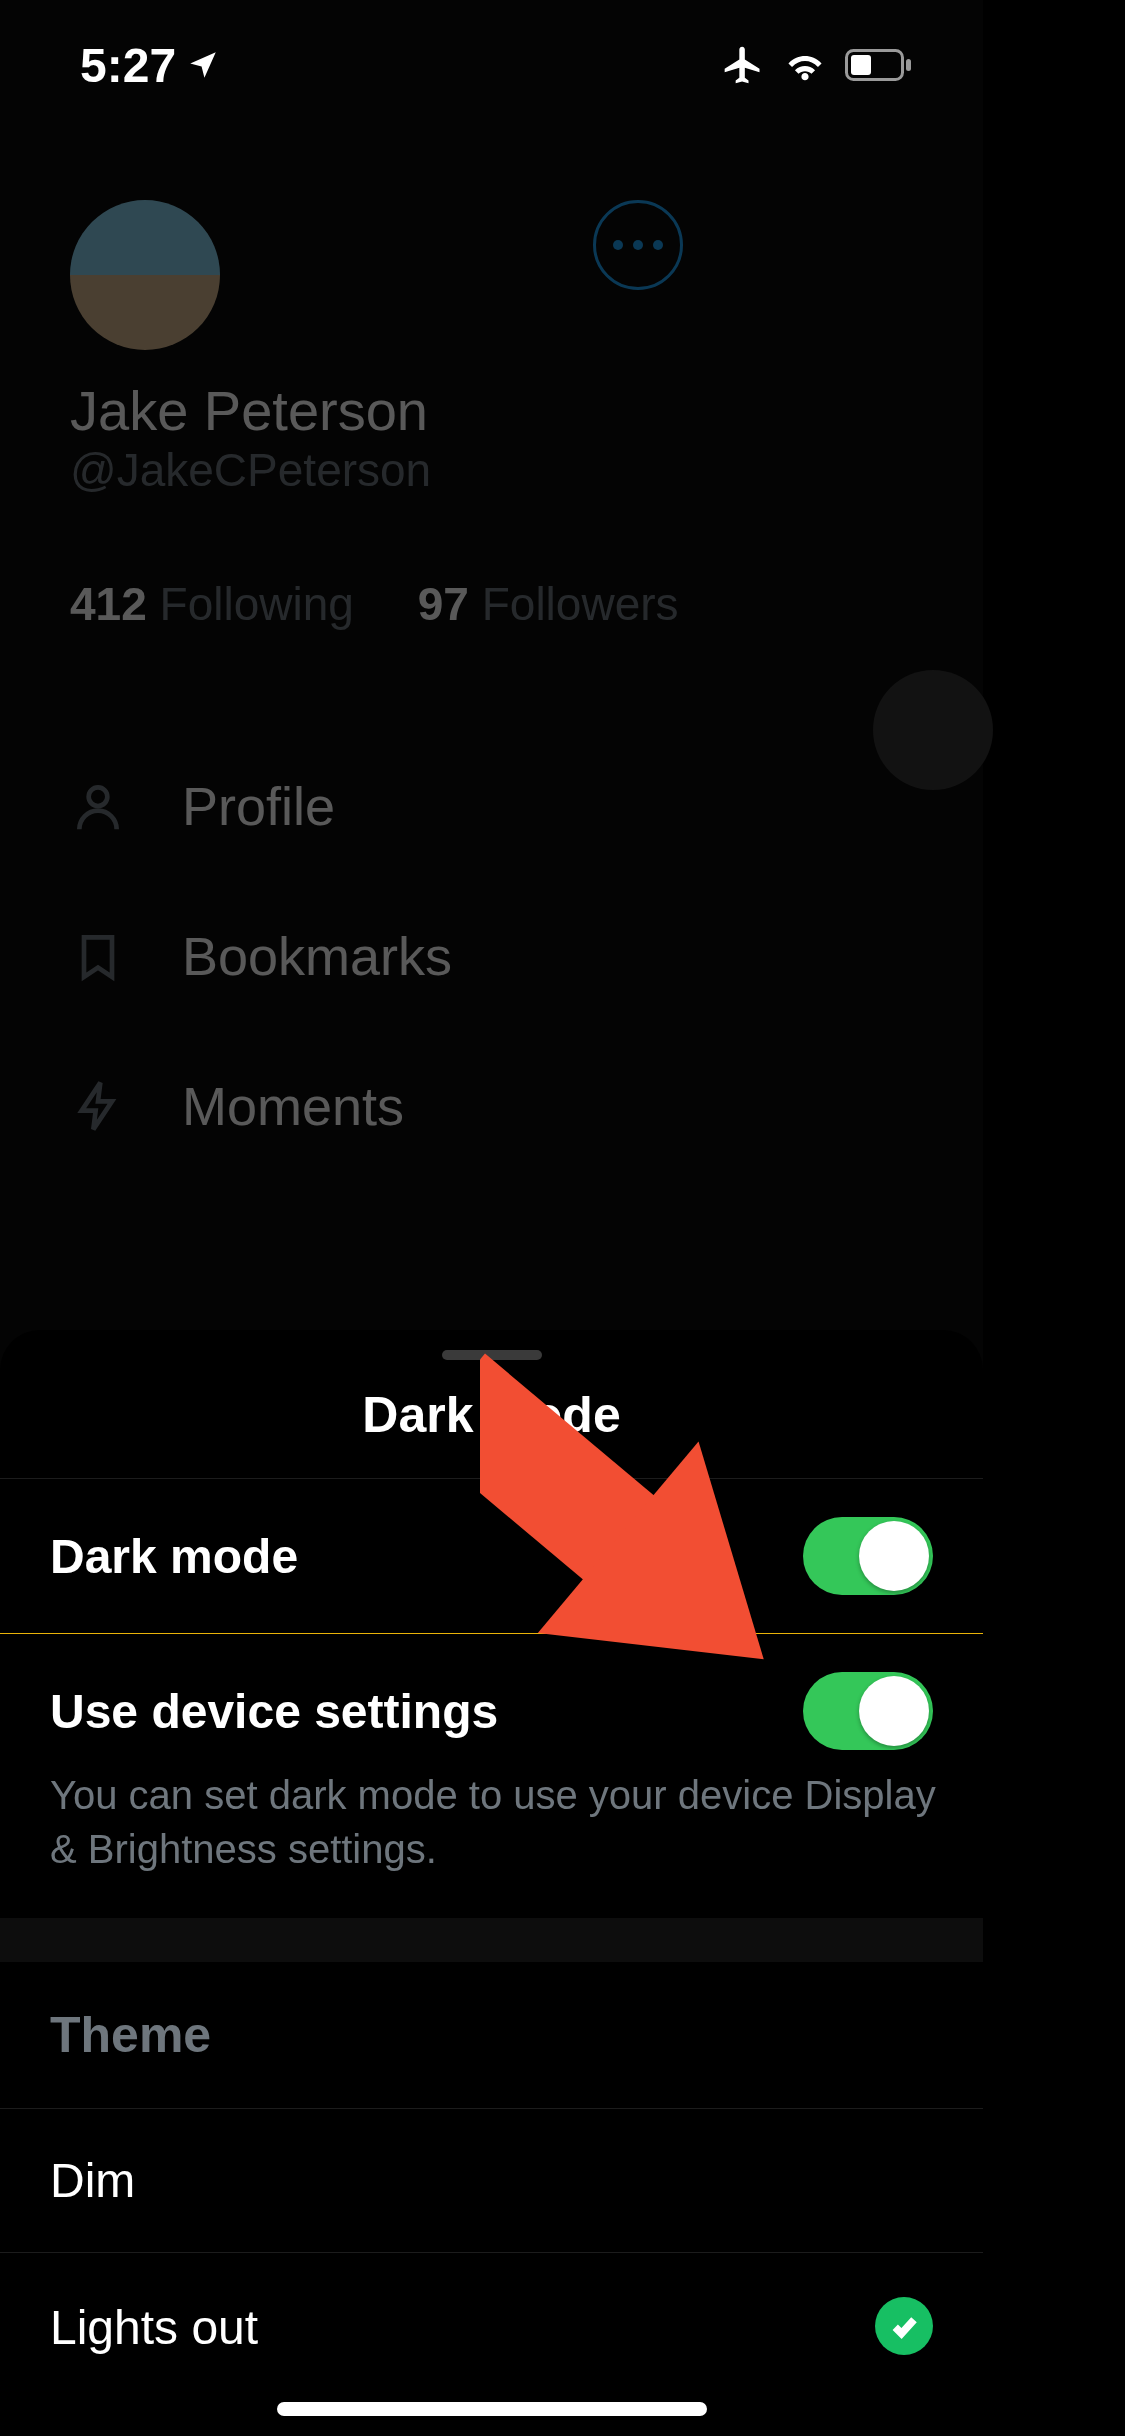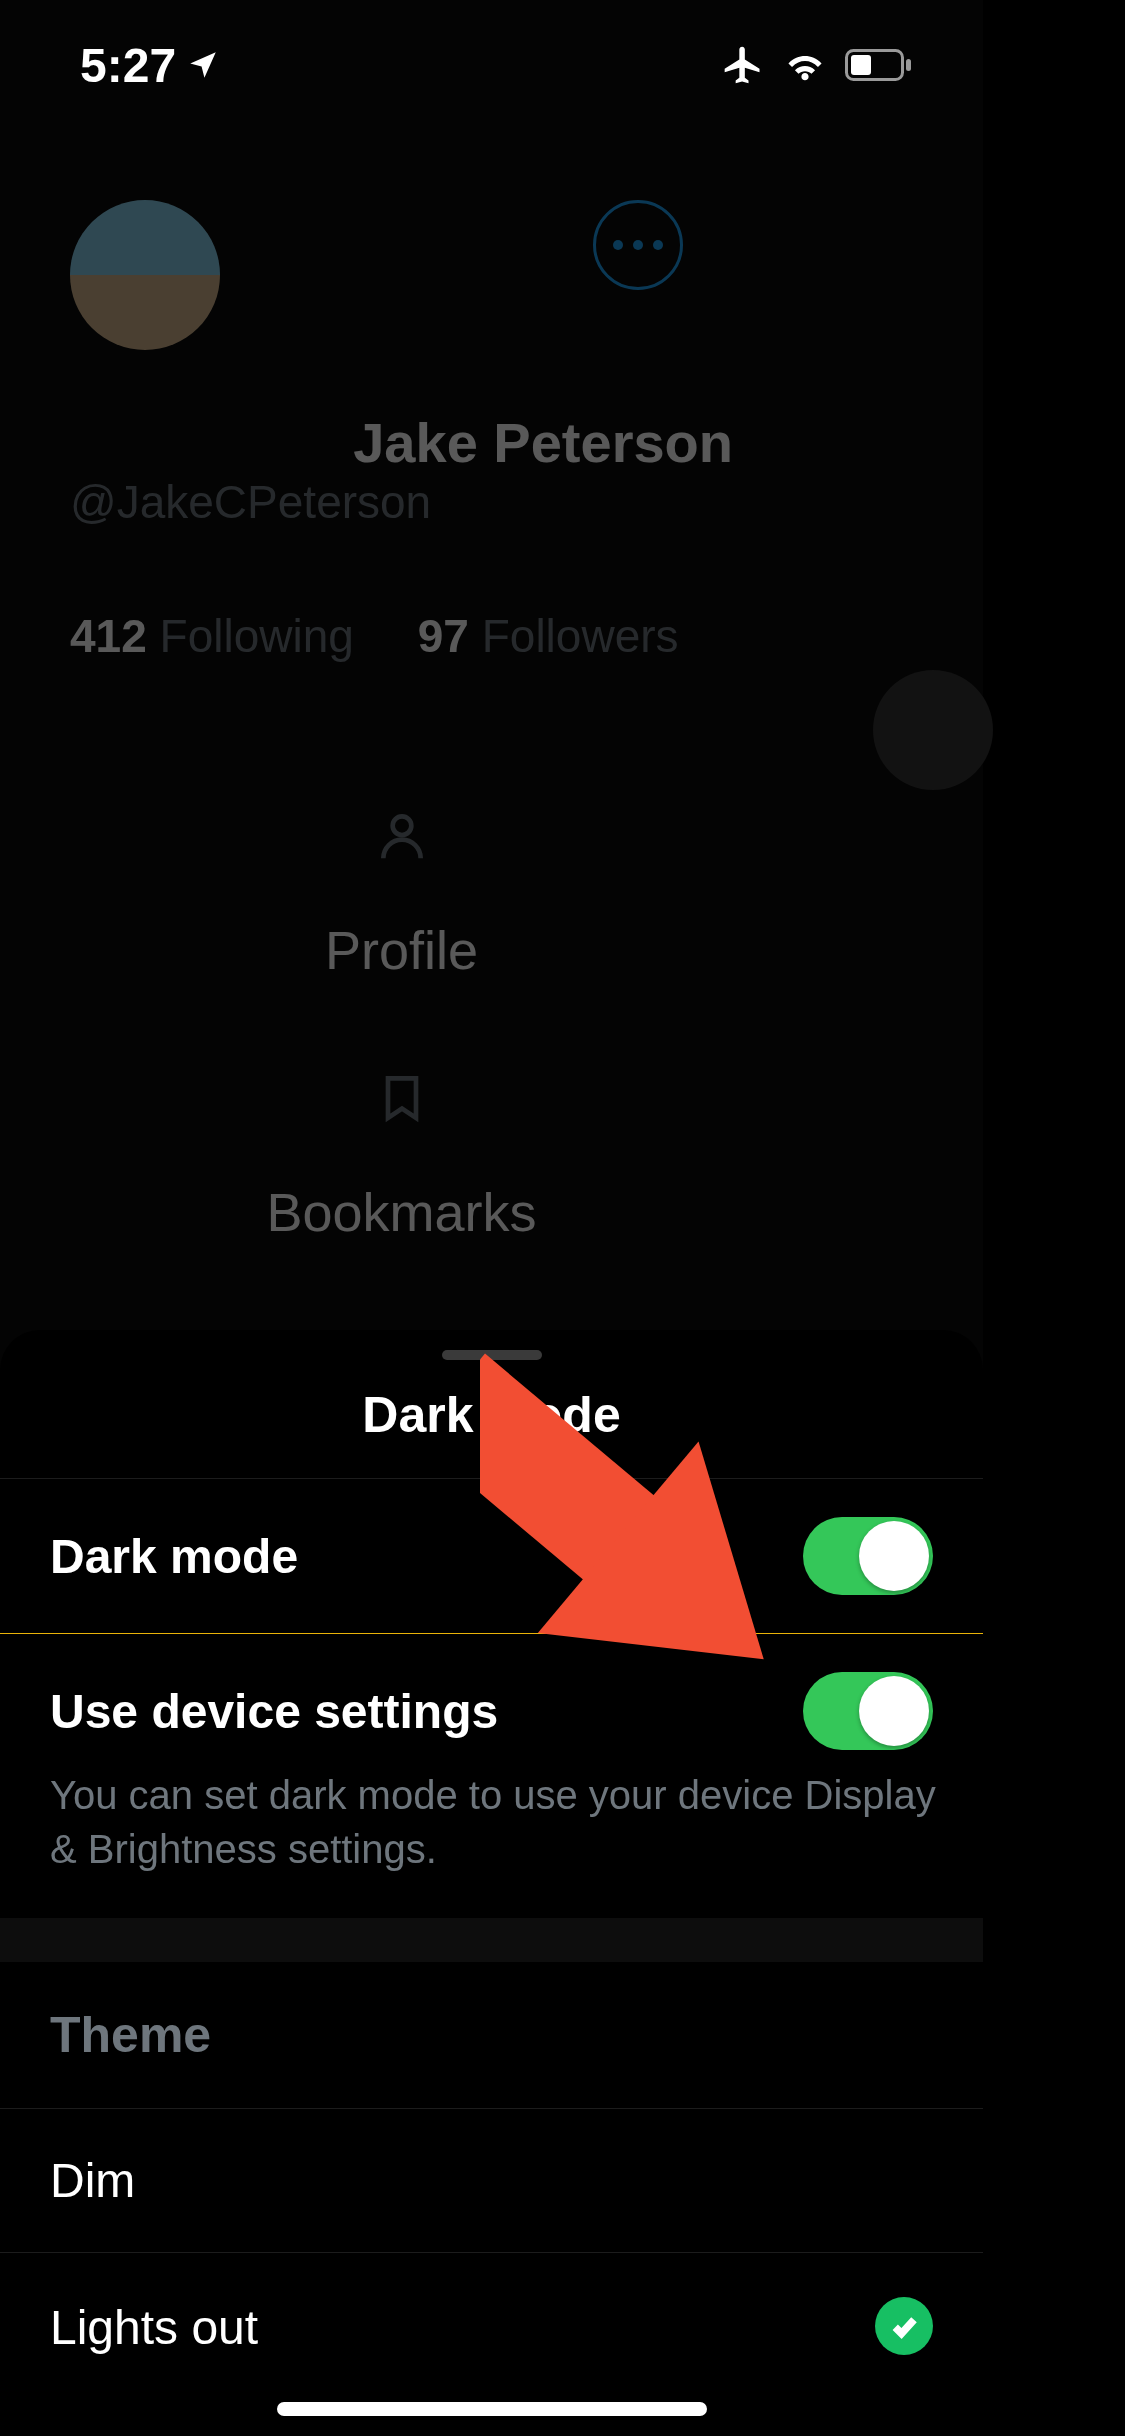--- a/index.html
+++ b/index.html
@@ -22,7 +22,7 @@
 .more-btn { position: absolute; top: 40px; right: 120px; width: 90px; height: 90px; border: 3px solid #1da1f2; border-radius: 50%; display:flex; align-items:center; justify-content:center; }
 .more-dots { display:flex; gap:10px; }
 .more-dots span { width:10px; height:10px; border-radius:50%; background:#1da1f2; }
-.display-name { font-size: 56px; font-weight: 700; color:#fff; margin-top: 56px; text-align: right; }
+.display-name { font-size: 56px; font-weight: 400; color:#fff; margin-top: 24px; }
 .handle { font-size: 46px; color:#6e767d; }
 .stats { margin-top: 80px; font-size: 46px; color:#6e767d; }
 .stats .num { color:#fff; font-weight:700; }

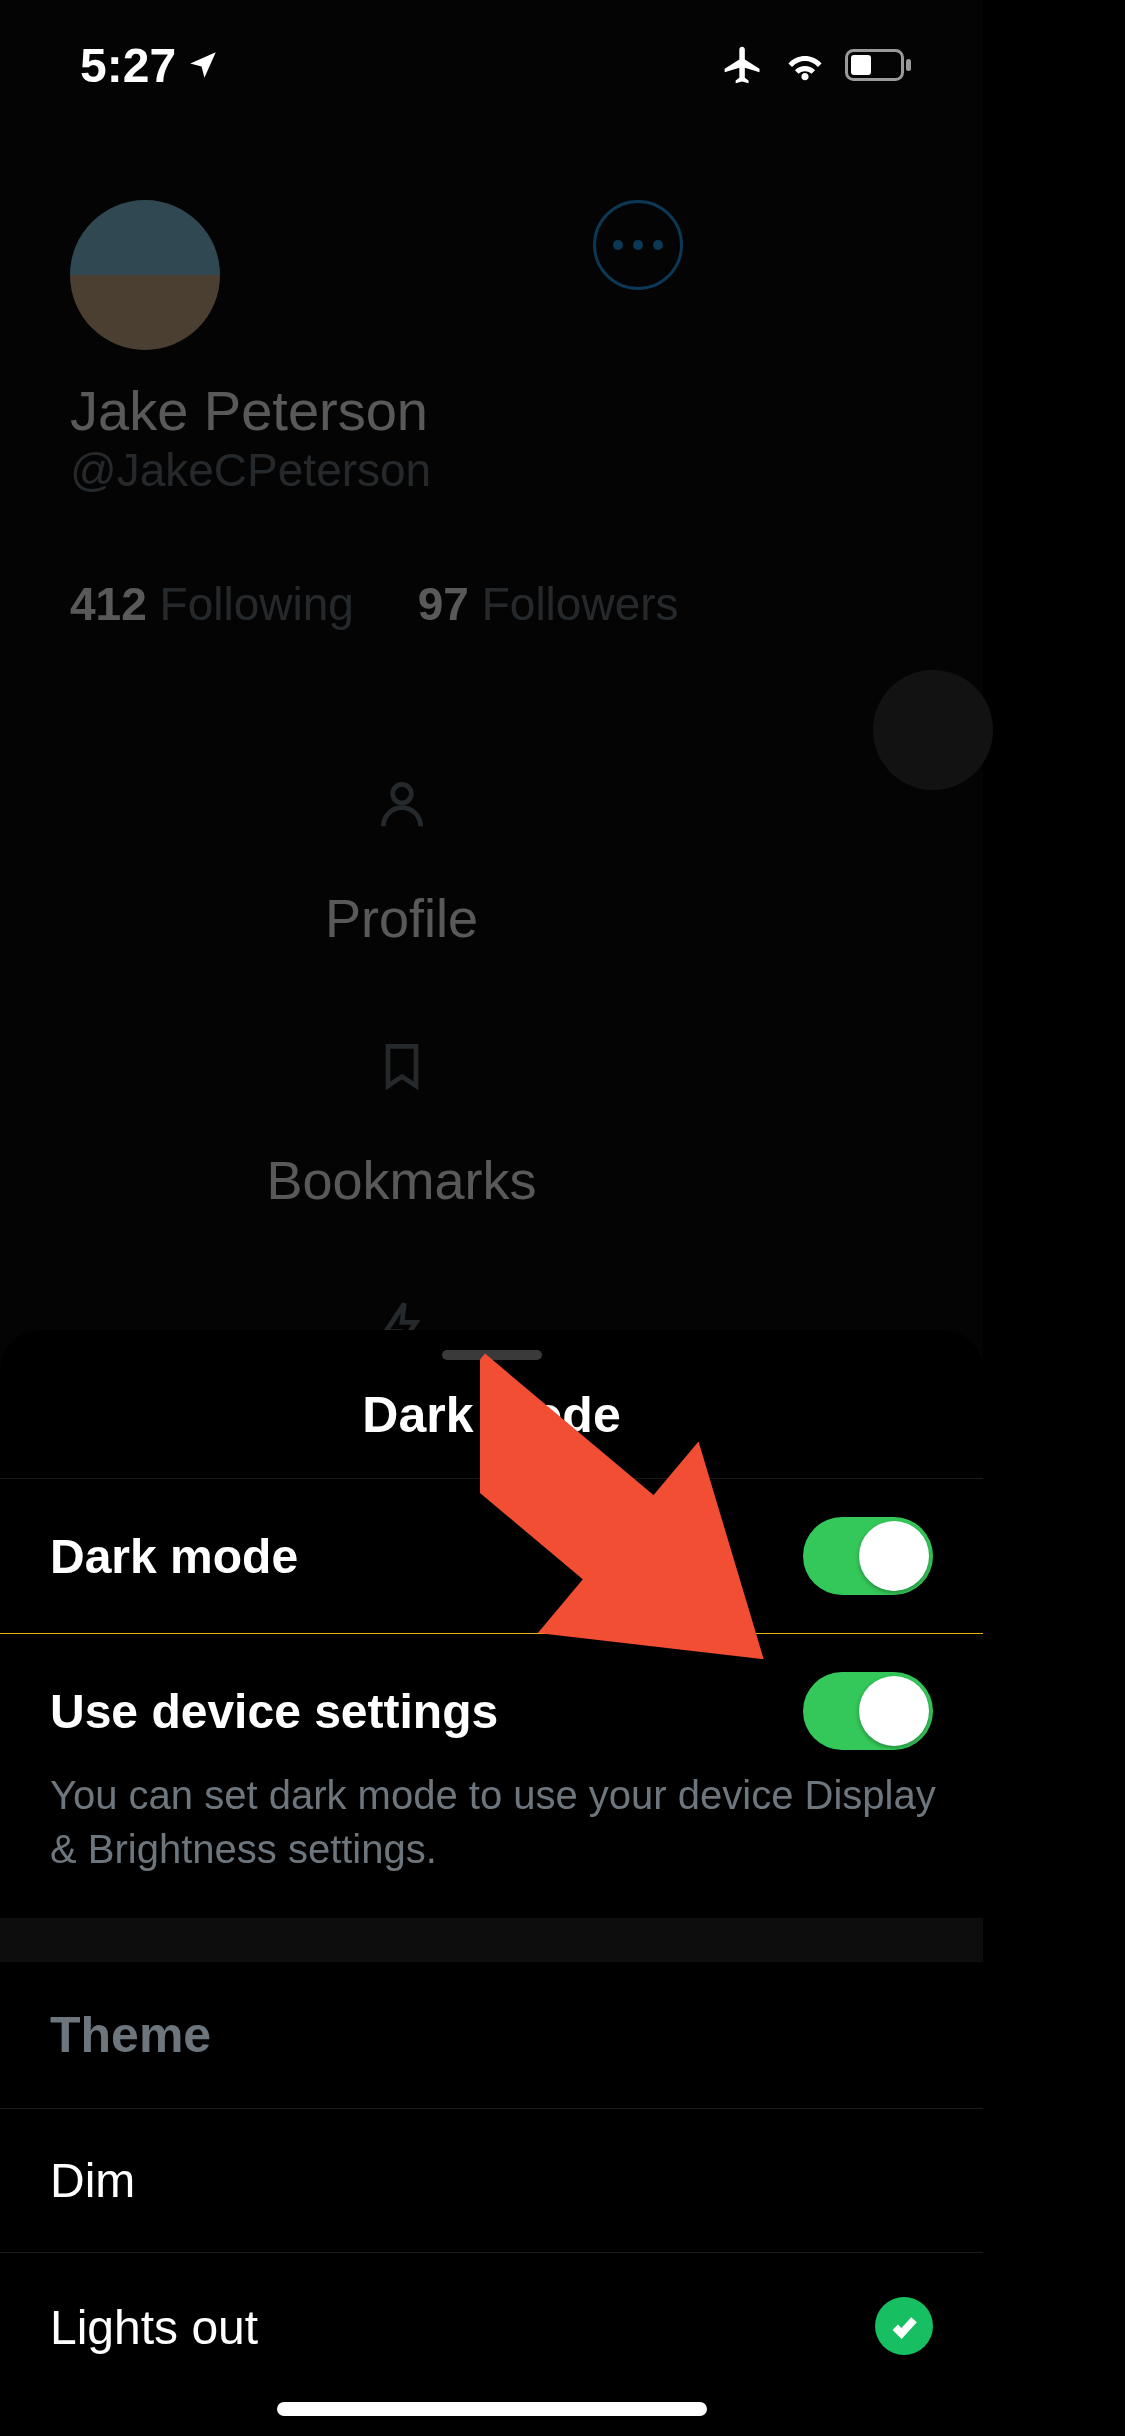--- a/index.html
+++ b/index.html
@@ -27,7 +27,7 @@
 .stats { margin-top: 80px; font-size: 46px; color:#6e767d; }
 .stats .num { color:#fff; font-weight:700; }
 .menu-list { margin-top: 100px; }
-.menu-item { display:flex; align-items:center; gap: 56px; padding: 44px 0; flex-direction: column; }
+.menu-item { display:flex; align-items:center; gap: 56px; padding: 44px 0; }
 .menu-item .icon { width: 56px; height: 56px; color:#6e767d; display:flex; align-items:center; justify-content:center; }
 .menu-item .label { font-size: 54px; color:#fff; font-weight:400; }
 

